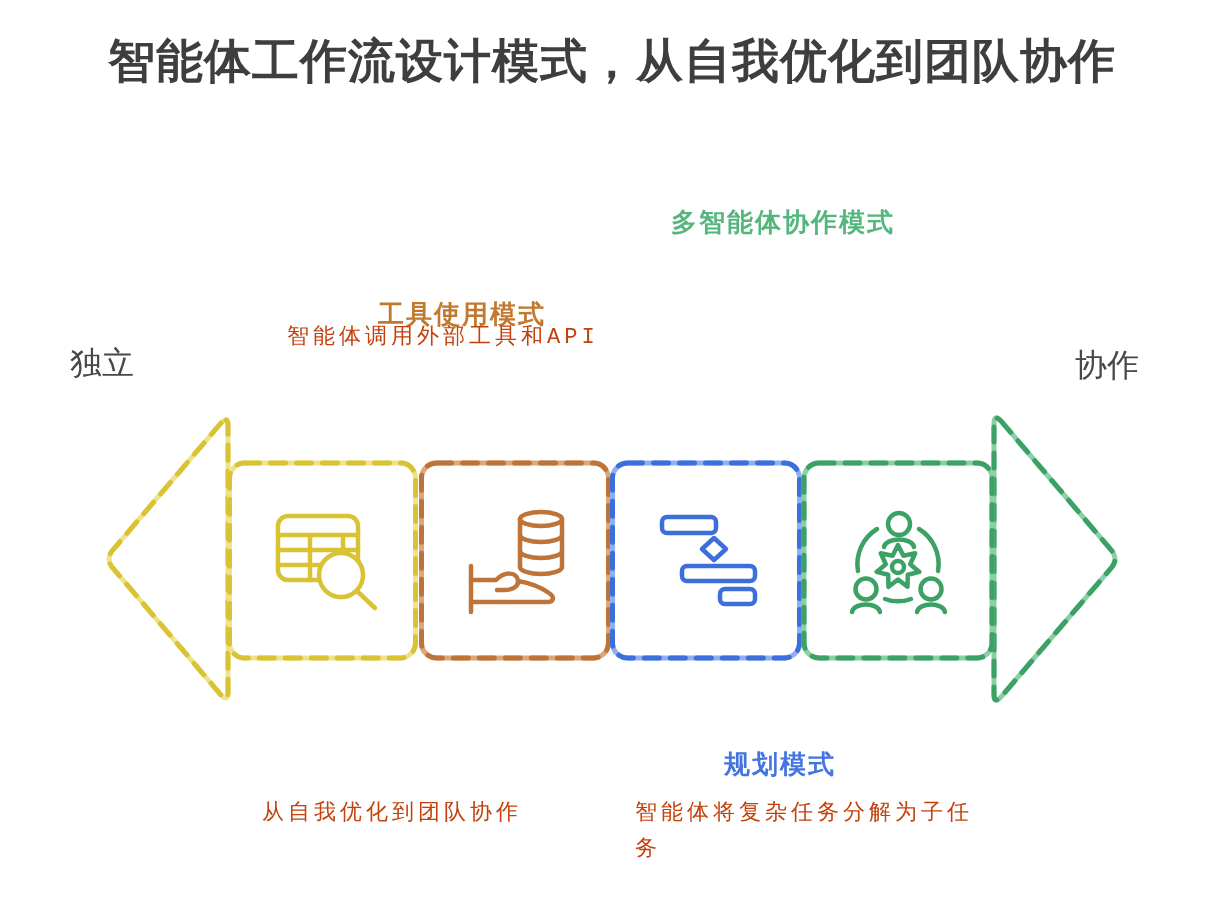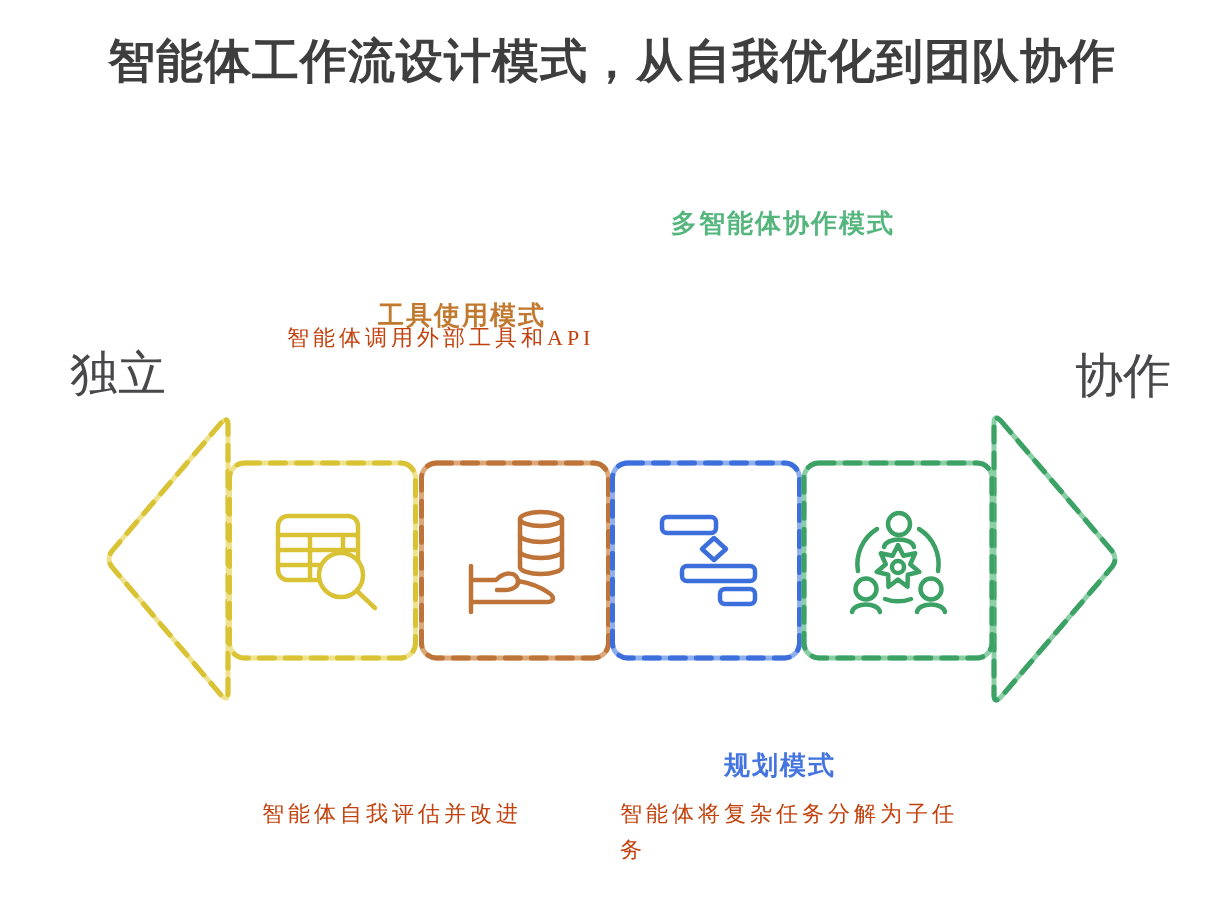--- a/index.html
+++ b/index.html
@@ -5,7 +5,7 @@
   html,body { margin:0; padding:0; background:#ffffff; }
   .canvas {
     position:relative; width:1224px; height:912px; background:#ffffff;
-    font-family:Liberation Serif, serif; overflow:hidden;
+    font-family:Liberation Mono, monospace; overflow:hidden;
   }
   .title {
     position:absolute; top:30px; left:0; width:100%; margin:0;

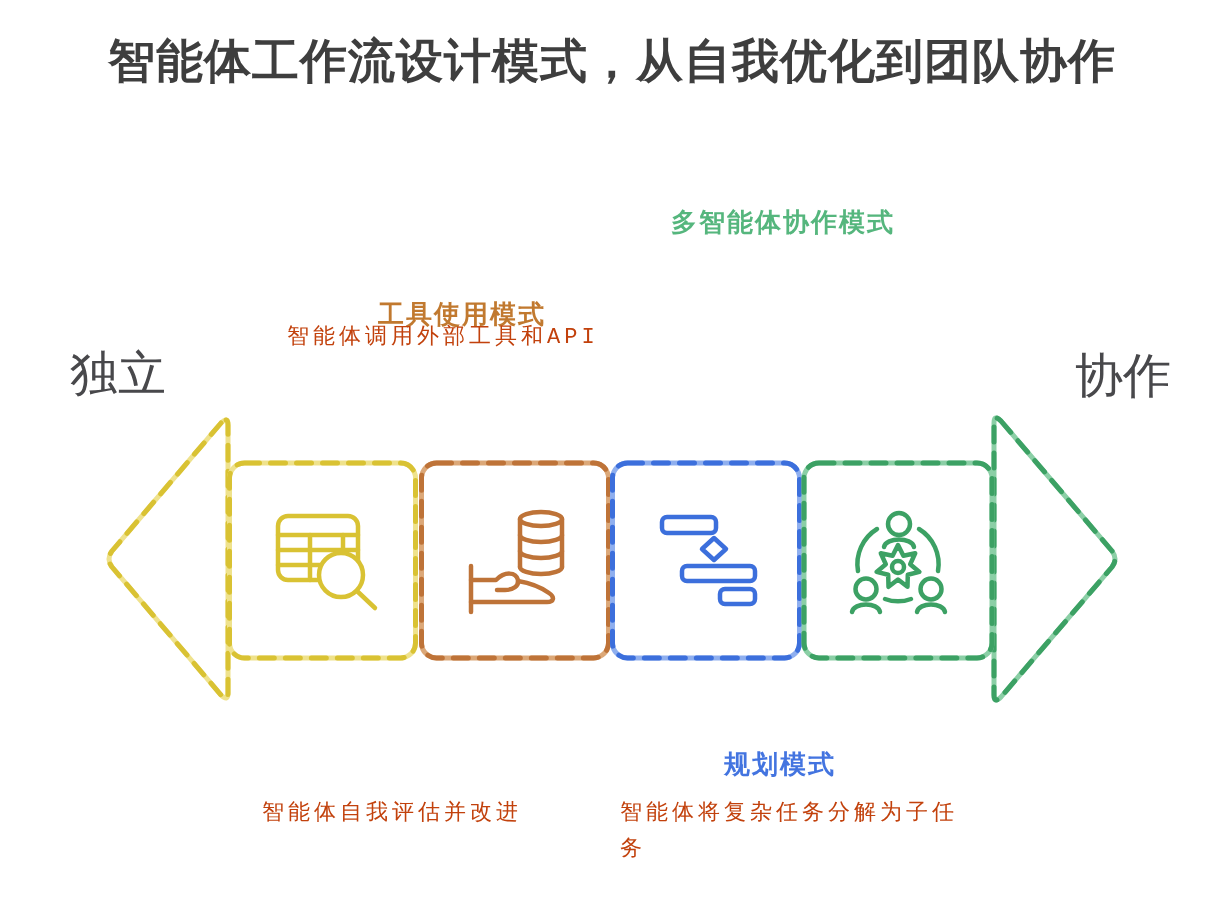--- a/index.html
+++ b/index.html
@@ -13,7 +13,7 @@
     letter-spacing:1px;
   }
   .side-label {
-    position:absolute; font-size:48px; font-weight:500; color:#48484b;
+    position:absolute; font-size:32px; font-weight:500; color:#48484b;
   }
   .side-label.left  { left:70px;  top:342px; }
   .side-label.right { left:1075px; top:344px; }

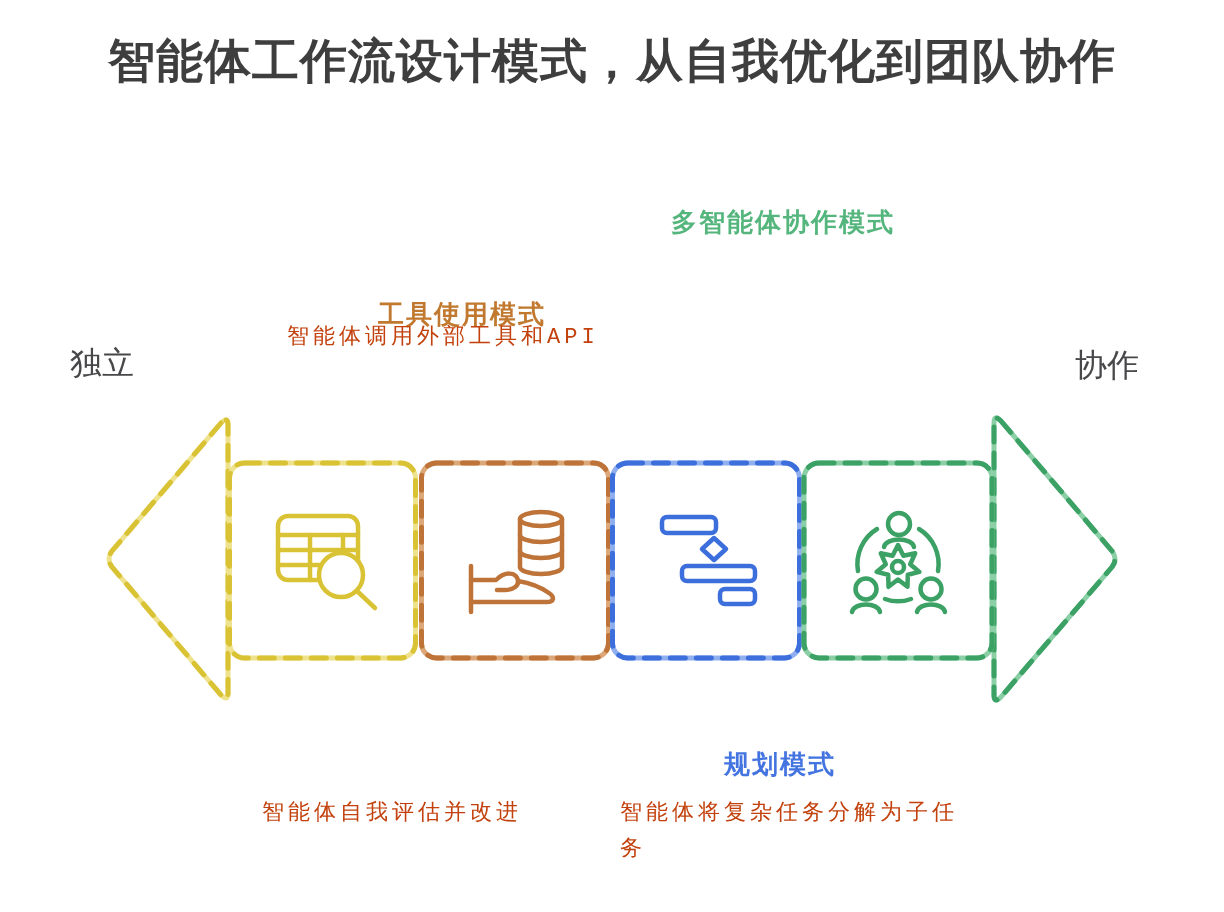--- a/index.html
+++ b/index.html
@@ -61,7 +61,7 @@
   <div class="pat-label c-blue   lbl-plan">规划模式</div>
 
   <div class="pat-desc desc-tool">智能体调用外部工具和API</div>
-  <div class="pat-desc desc-reflect">智能体自我评估并改进</div>
+  <div class="pat-desc desc-reflect">从自我优化到团队协作</div>
   <div class="pat-desc desc-plan">智能体将复杂任务分解为子任务</div>
 
   <svg class="diagram" width="1224" height="912" viewBox="0 0 1224 912">

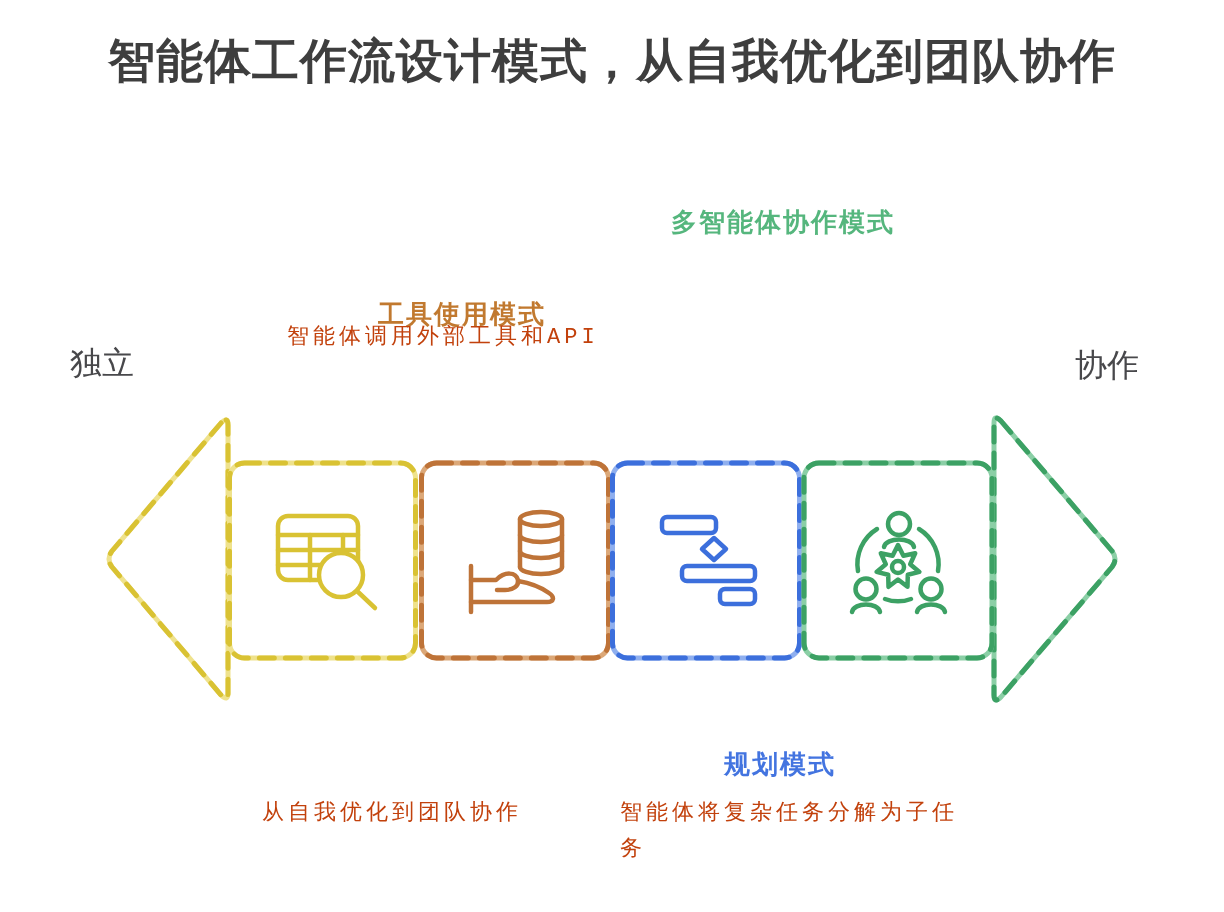--- a/index.html
+++ b/index.html
@@ -39,7 +39,7 @@
   .desc-tool    { left:287px; top:320px; width:350px; }
   .desc-multi   { left:630px; top:320px; width:350px; }
   .desc-reflect { left:262px; top:796px; width:350px; }
-  .desc-plan    { left:620px; top:796px; width:350px; }
+  .desc-plan    { left:635px; top:796px; width:350px; }
 
   svg.diagram { position:absolute; left:0; top:0; }
   svg .base { fill:none; stroke-width:5; stroke-linecap:round; stroke-linejoin:round; }

